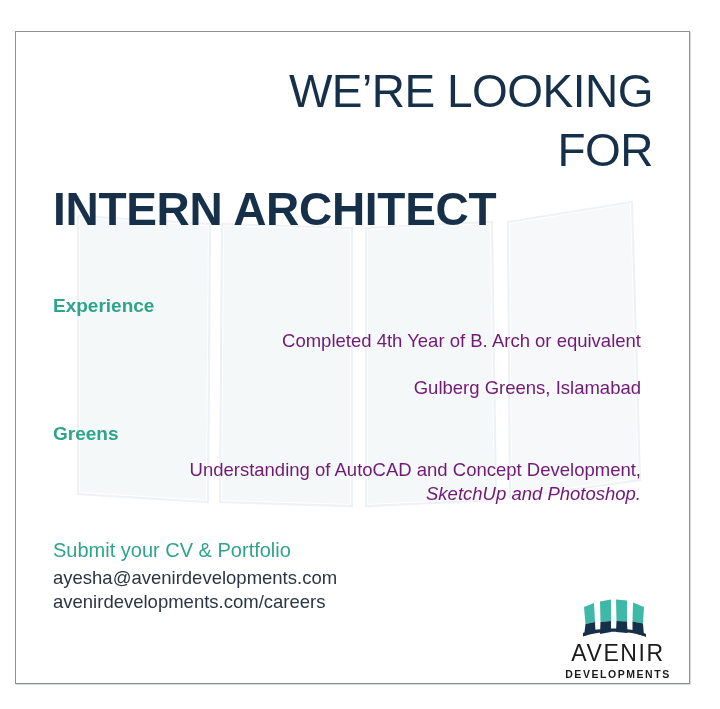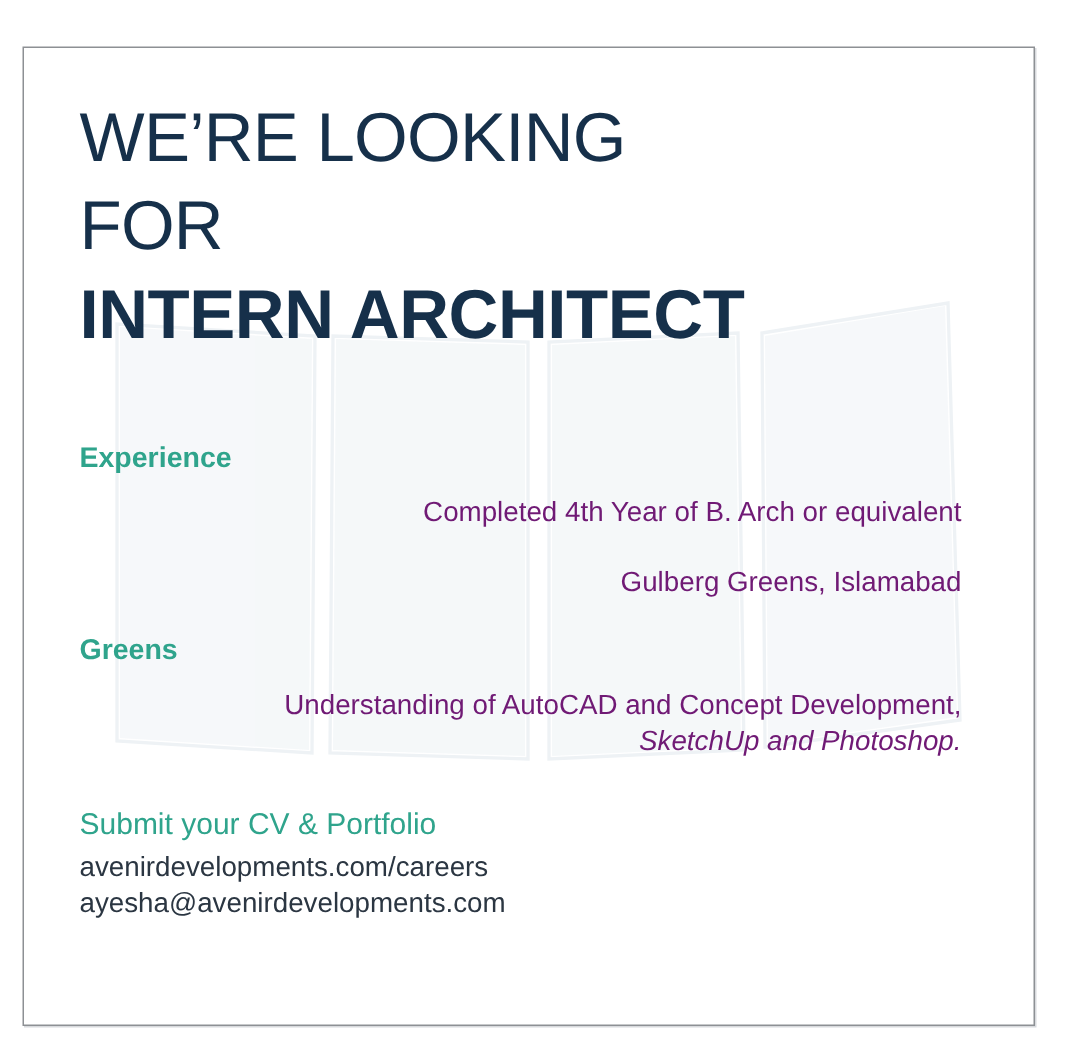--- a/index.html
+++ b/index.html
@@ -55,6 +55,7 @@
     font-weight: 400;
     line-height: 1.28;
     white-space: nowrap;
+    text-align: right;
   }
   .hl-line3 {
     font-size: 46px;

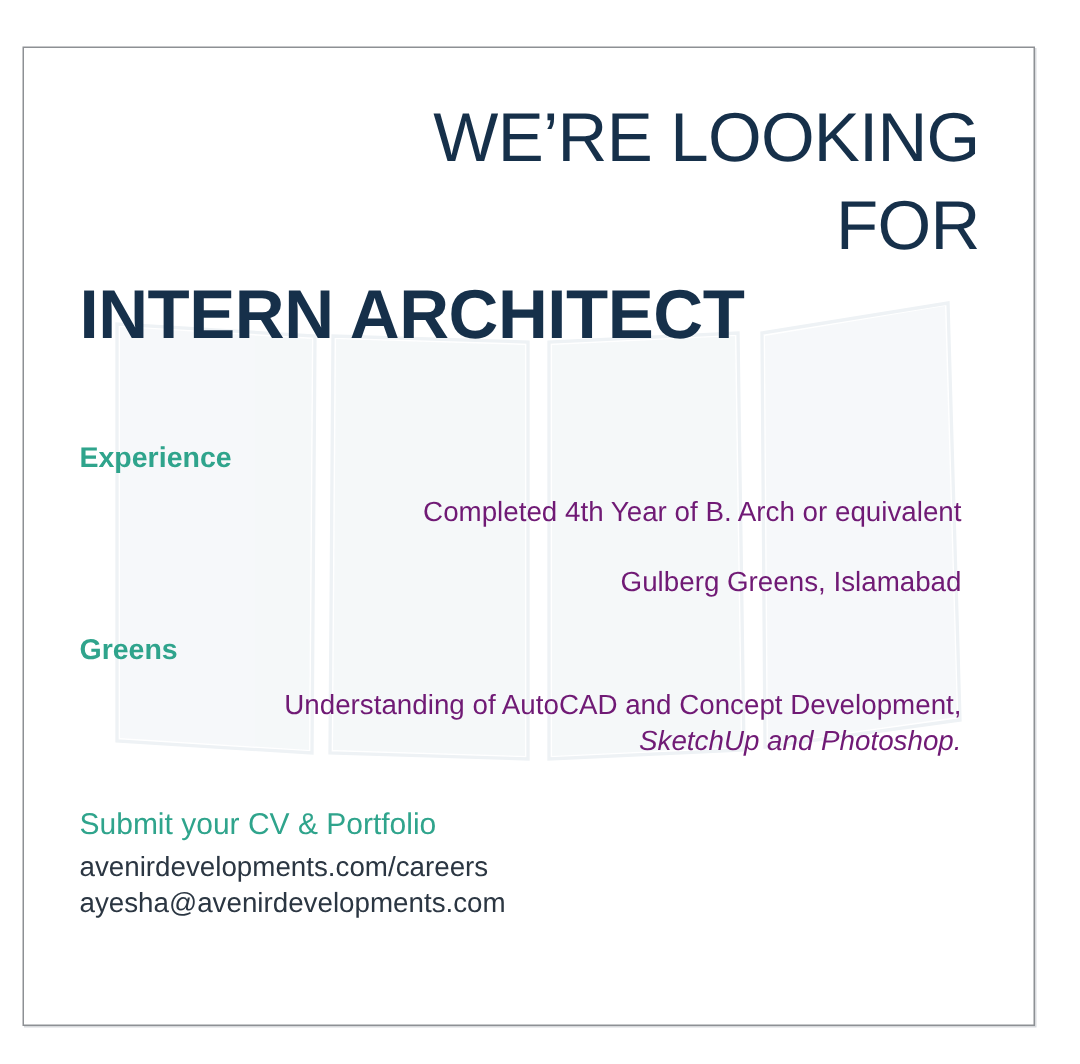--- a/index.html
+++ b/index.html
@@ -187,8 +187,8 @@
 
     <div class="submit-block">
       <p class="submit-head">Submit your CV &amp; Portfolio</p>
+      <p class="submit-line">ayesha@avenirdevelopments.com</p>
       <p class="submit-line">avenirdevelopments.com/careers</p>
-      <p class="submit-line">ayesha@avenirdevelopments.com</p>
     </div>
 
   </div>

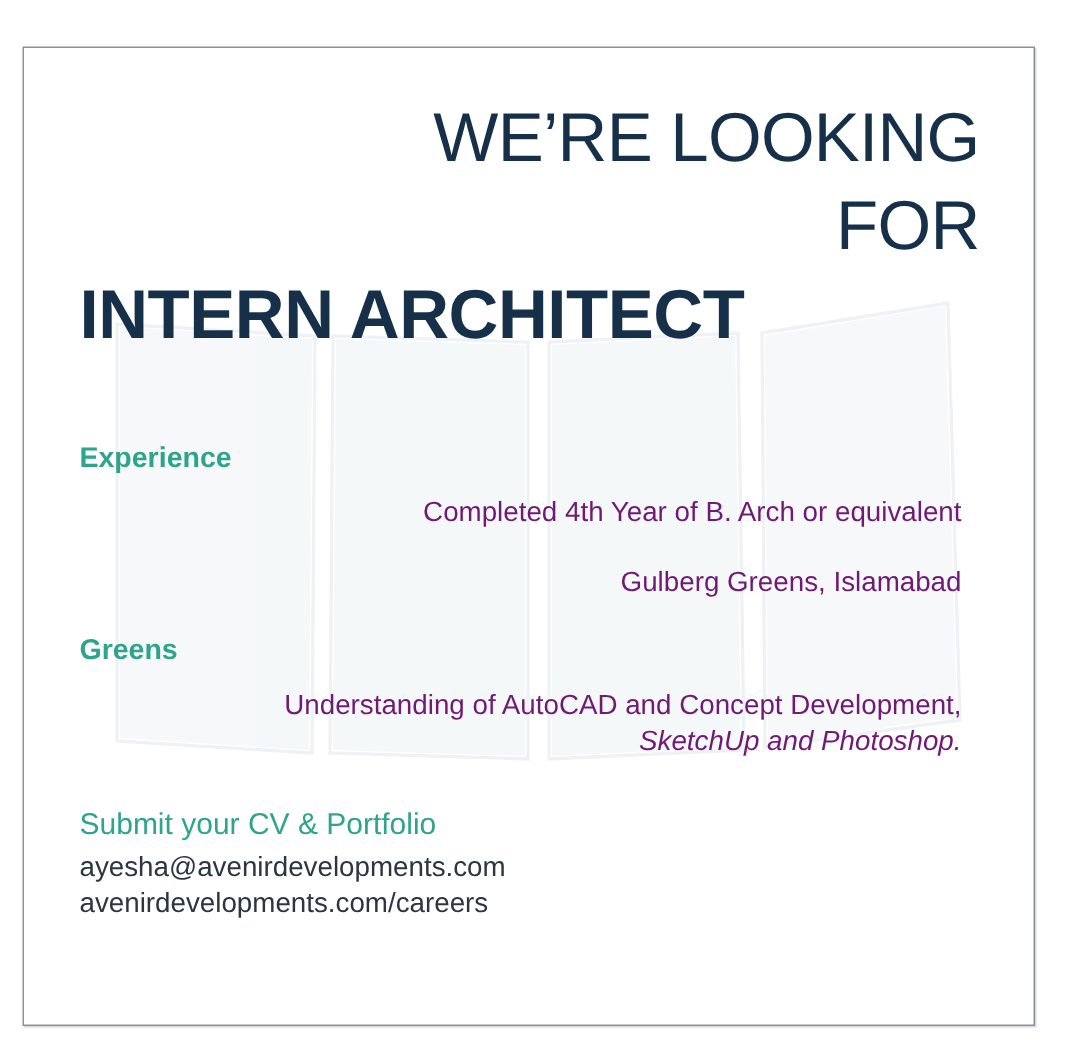--- a/index.html
+++ b/index.html
@@ -193,6 +193,29 @@
 
   </div>
 
+  <div id="logo">
+    <svg id="logo-mark" viewBox="0 0 148 88" xmlns="http://www.w3.org/2000/svg">
+
+      <g>
+
+        <path d="M6 26 L26 18 L28 56 L9 60 Z" fill="#3fb9a7"></path>
+        <path d="M9 60 L28 56 L29 76 L6 84 Z" fill="#16304a"></path>
+
+        <path d="M38 15 L60 11 L60 54 L39 56 Z" fill="#3fb9a7"></path>
+        <path d="M39 56 L60 54 L60 76 L38 80 Z" fill="#16304a"></path>
+
+        <path d="M70 11 L92 13 L92 55 L71 54 Z" fill="#3fb9a7"></path>
+        <path d="M71 54 L92 55 L93 78 L70 76 Z" fill="#16304a"></path>
+
+        <path d="M104 17 L126 26 L124 59 L103 55 Z" fill="#3fb9a7"></path>
+        <path d="M103 55 L124 59 L126 84 L103 77 Z" fill="#16304a"></path>
+      </g>
+
+      <path d="M4 78 C36 66, 100 66, 130 80 L130 86 C100 72, 36 72, 4 85 Z" fill="#16304a"></path>
+    </svg>
+    <p class="logo-word">AVENIR</p>
+    <p class="logo-sub">DEVELOPMENTS</p>
+  </div>
 
 </div>
 

